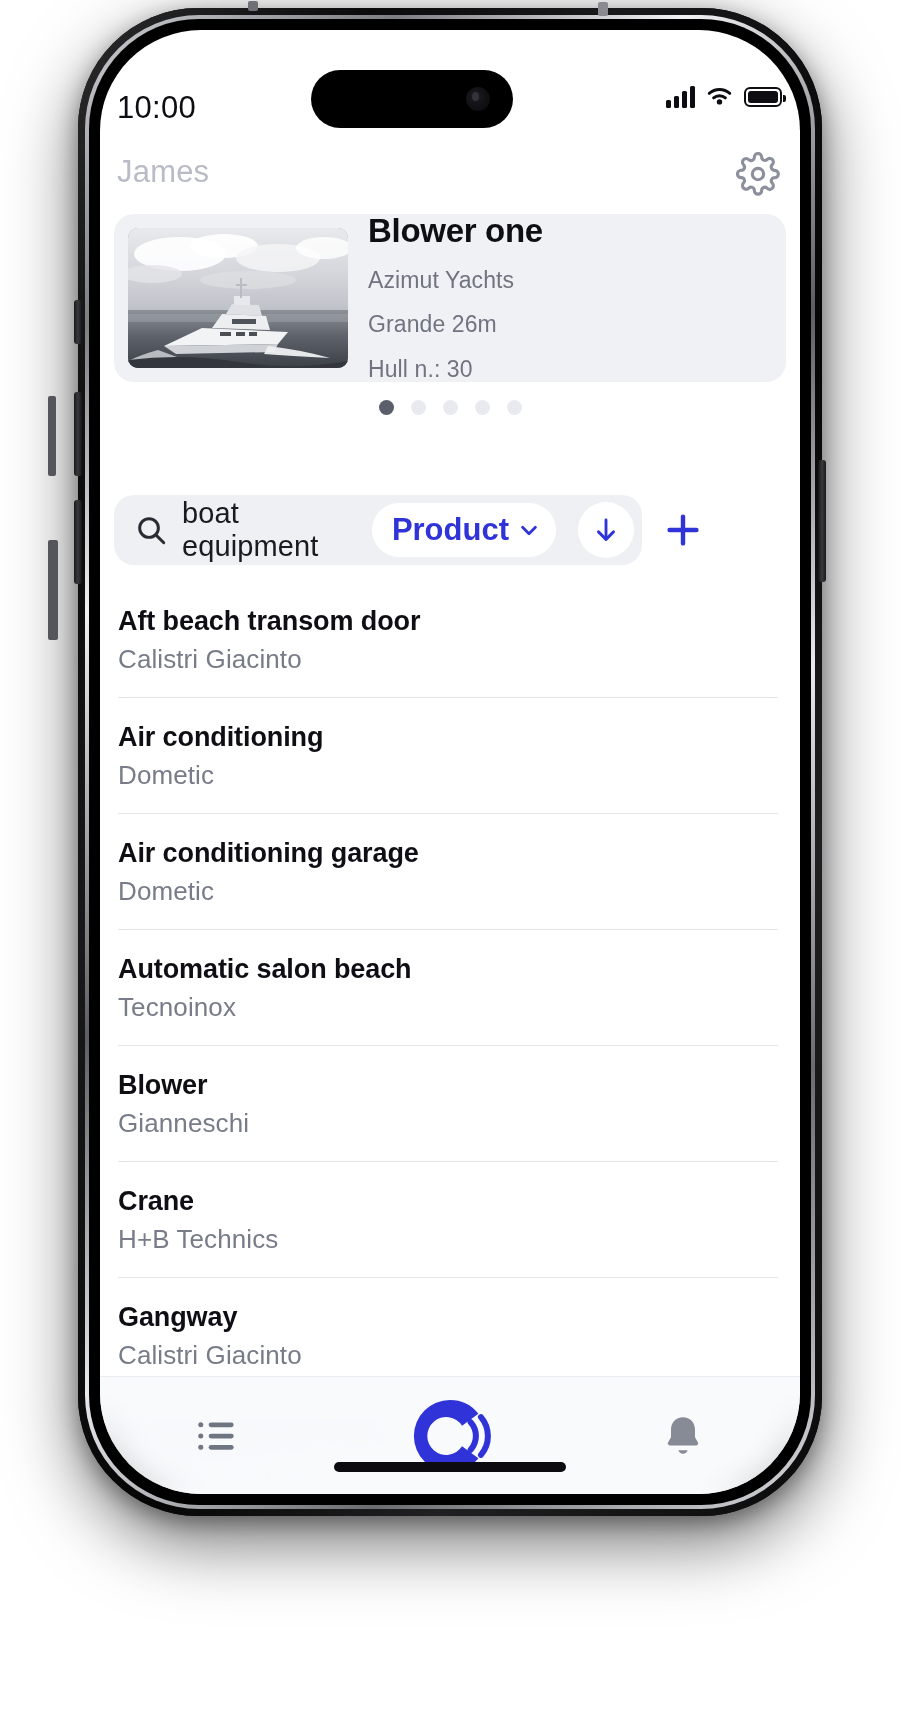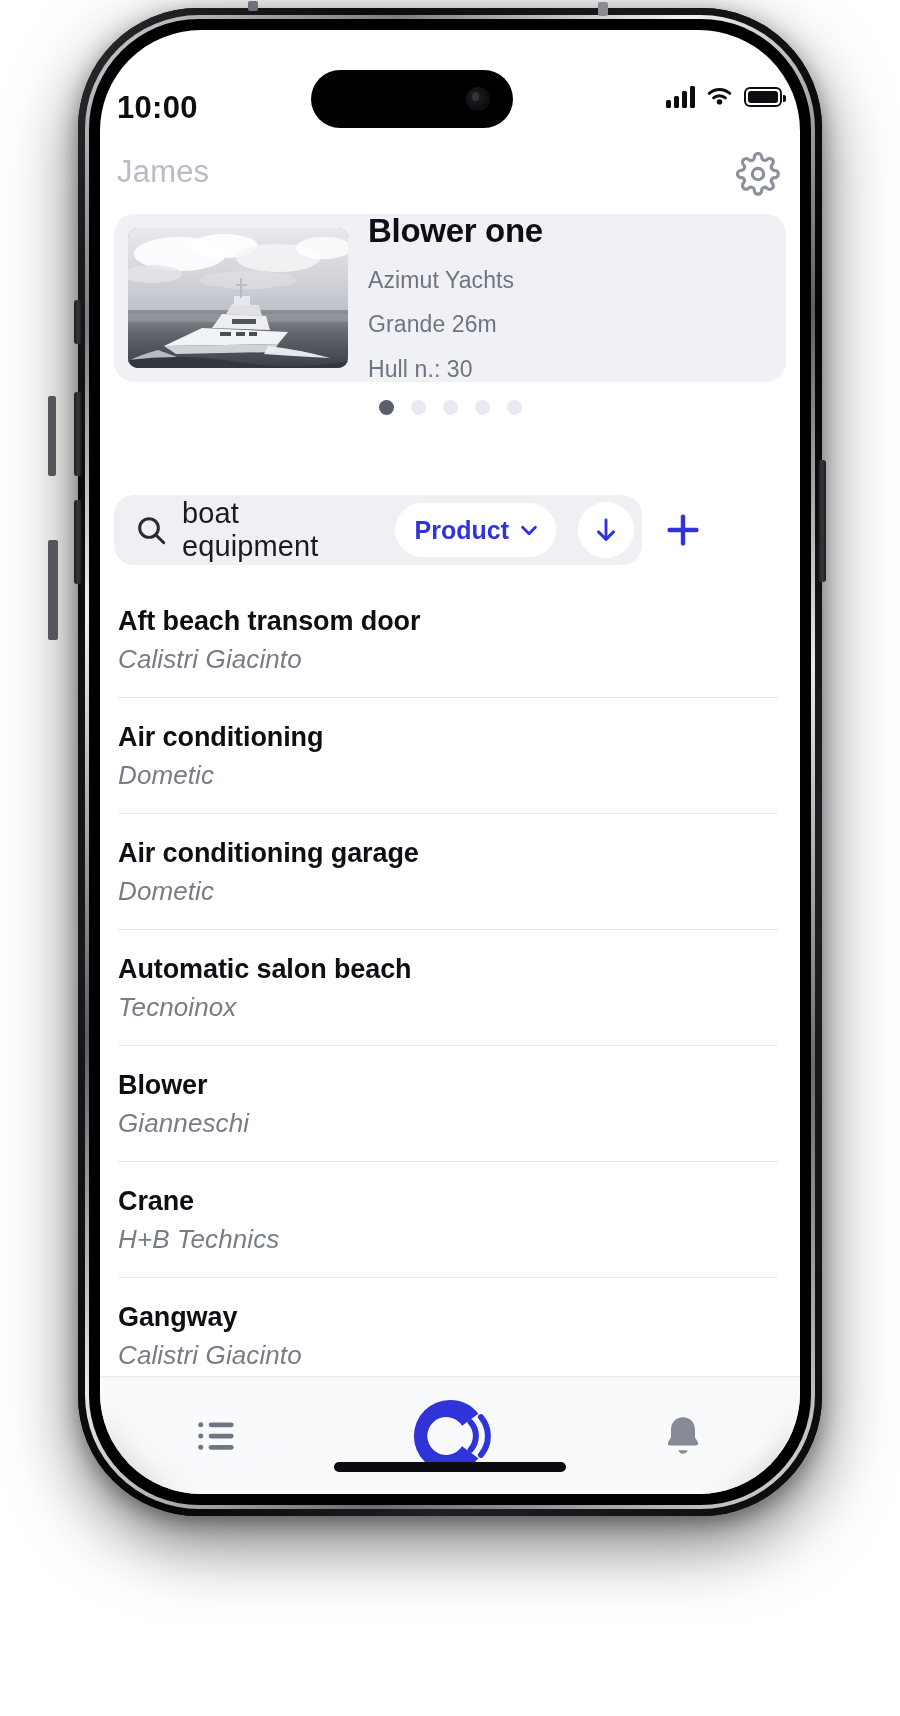--- a/index.html
+++ b/index.html
@@ -55,7 +55,7 @@
 
   
   .statusbar{ position:absolute; left:0; top:0; width:700px; height:112px; }
-  .clock{ position:absolute; left:17px; top:60px; font-size:31px; font-weight:700; color:#0d0d12; letter-spacing:.3px; }
+  .clock{ position:absolute; left:17px; top:60px; font-size:31px; font-weight:400; color:#0d0d12; letter-spacing:.3px; }
   .dynamic-island{
     position:absolute; left:211px; top:40px; width:202px; height:58px;
     background:#000; border-radius:29px;

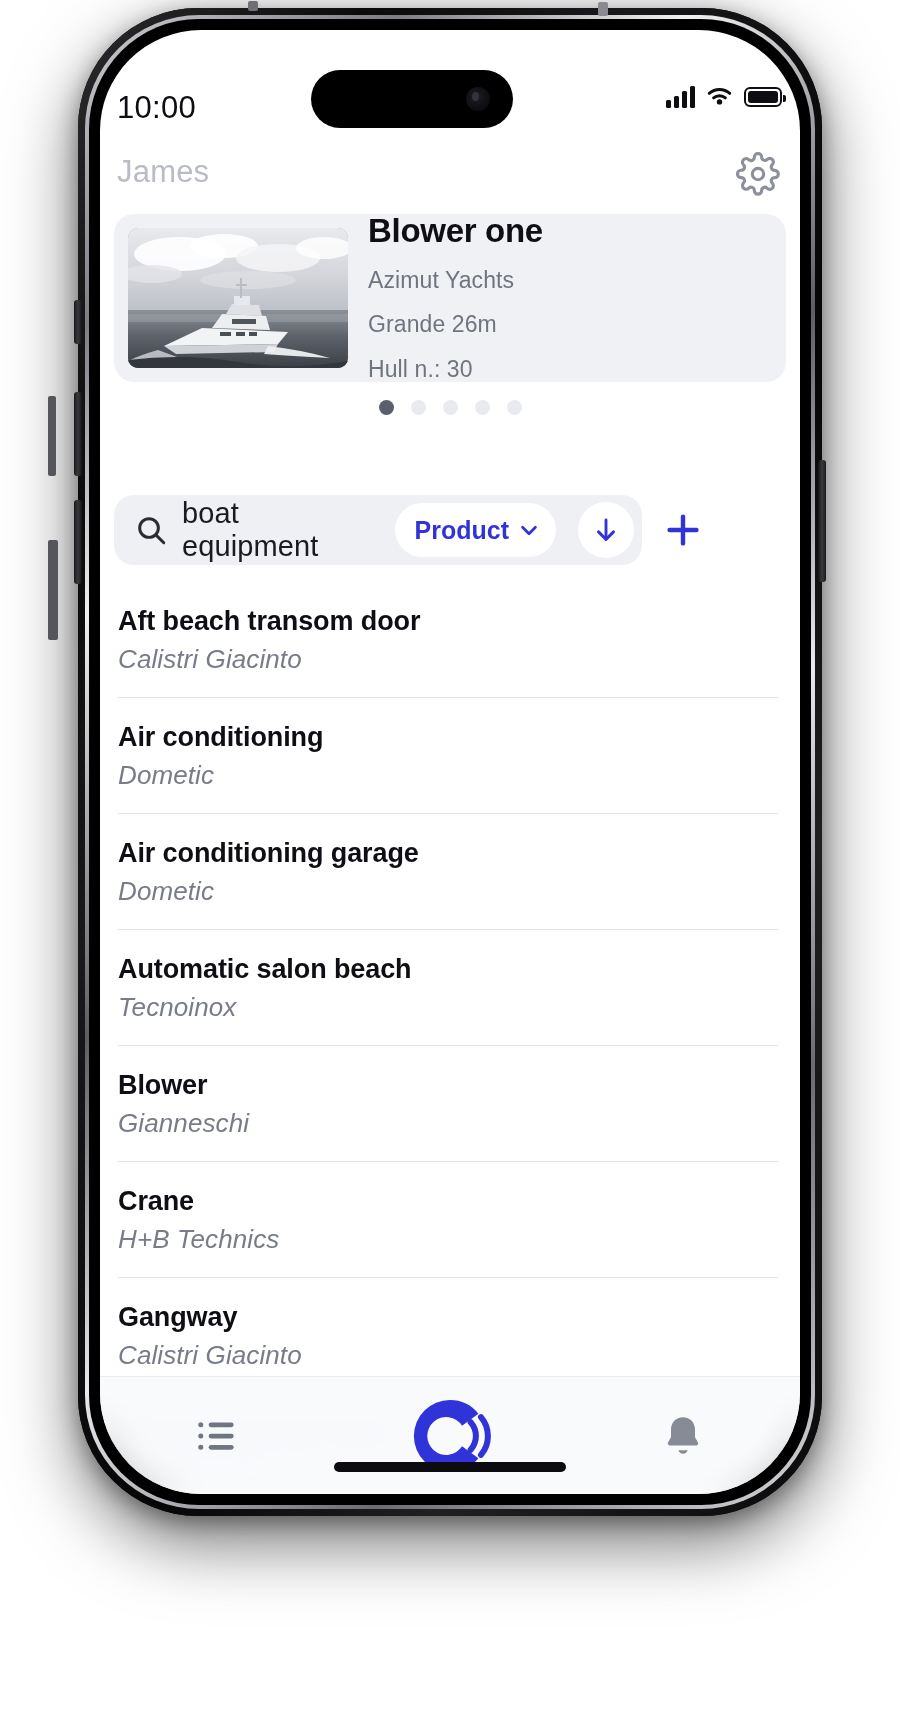--- a/index.html
+++ b/index.html
@@ -109,7 +109,7 @@
   .search-text{ flex:1; font-size:29px; color:#1a1b22; letter-spacing:.1px; }
   .product-pill{
     height:54px; background:#ffffff; border-radius:27px; display:flex; align-items:center; gap:9px;
-    padding:0 16px 0 20px; color:#2f33d8; font-size:25px; font-weight:600;
+    padding:0 16px 0 20px; color:#2f33d8; font-size:31px; font-weight:600;
   }
   .sort-btn{
     width:56px; height:56px; background:#ffffff; border-radius:50%; margin-left:8px;

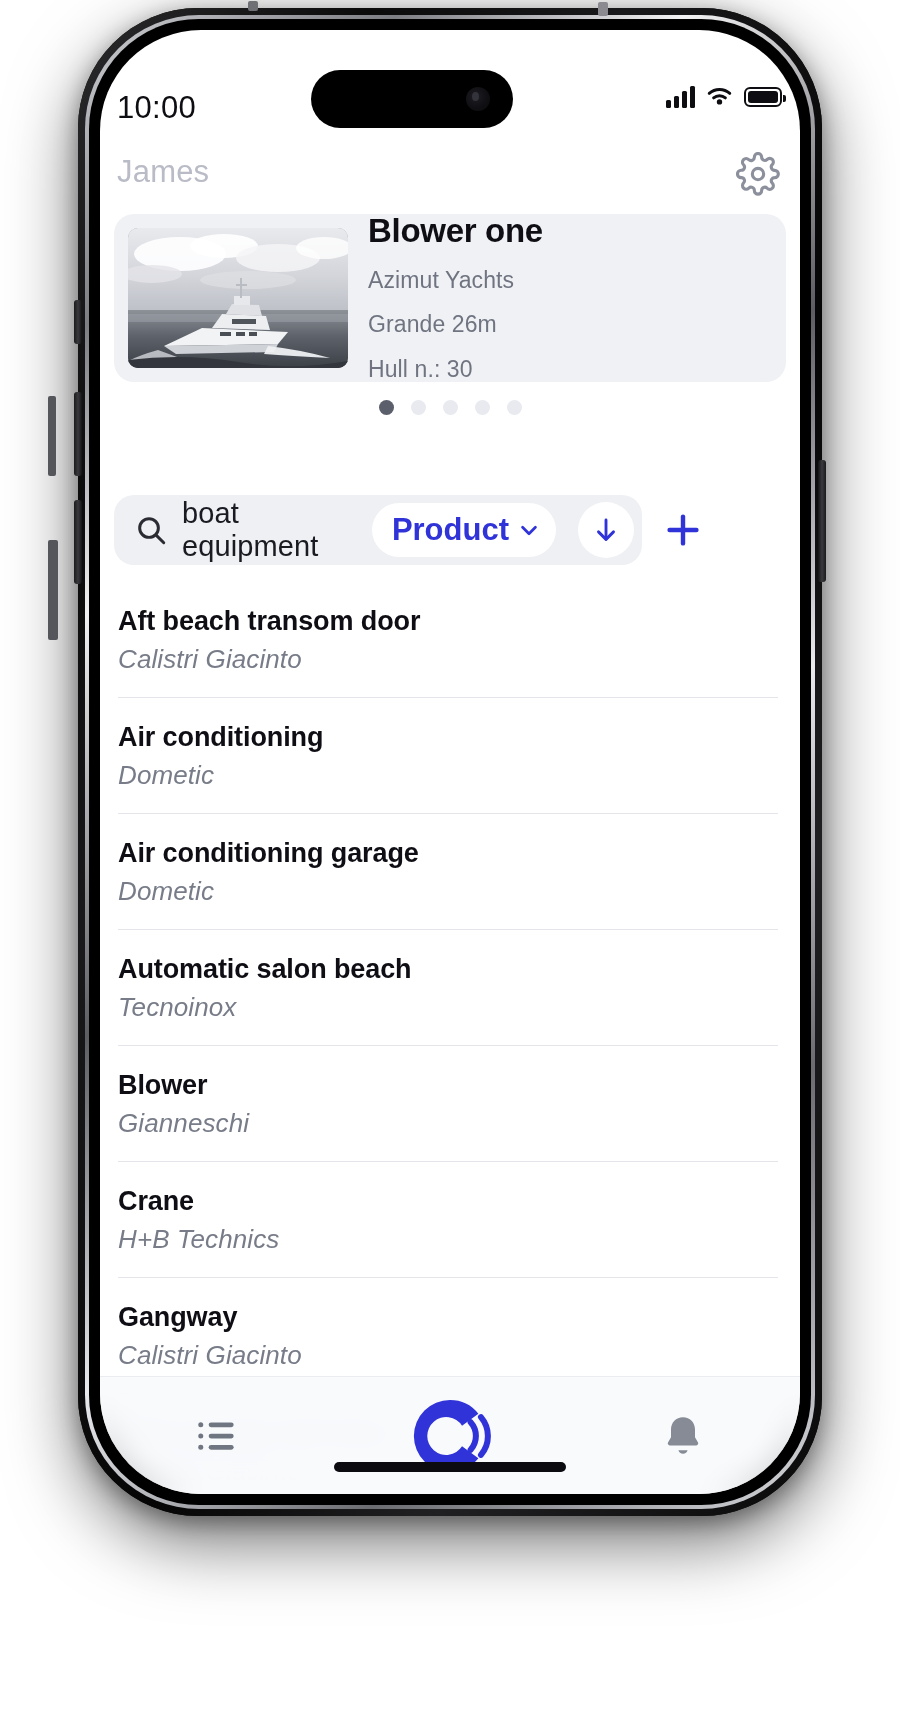--- a/index.html
+++ b/index.html
@@ -121,7 +121,7 @@
   .list{ position:absolute; left:0; top:440px; width:696px; }
   .list-item{ padding:24px 18px 22px 18px; }
   .li-title{ font-size:27px; font-weight:700; color:#0e0e14; letter-spacing:-.1px; }
-  .li-sub{ font-size:26px; color:#777c88; margin-top:7px; letter-spacing:.1px;font-style:italic; }
+  .li-sub{ font-size:26px; color:#777c88; margin-top:7px; letter-spacing:.1px; }
   .li-sep{ height:1px; background:#e3e5ea; margin:0 18px; }
   .list-item.faded .li-title{ color:#dcdee4; }
   .list-item.faded .li-sub{ color:#e6e7ec; }

